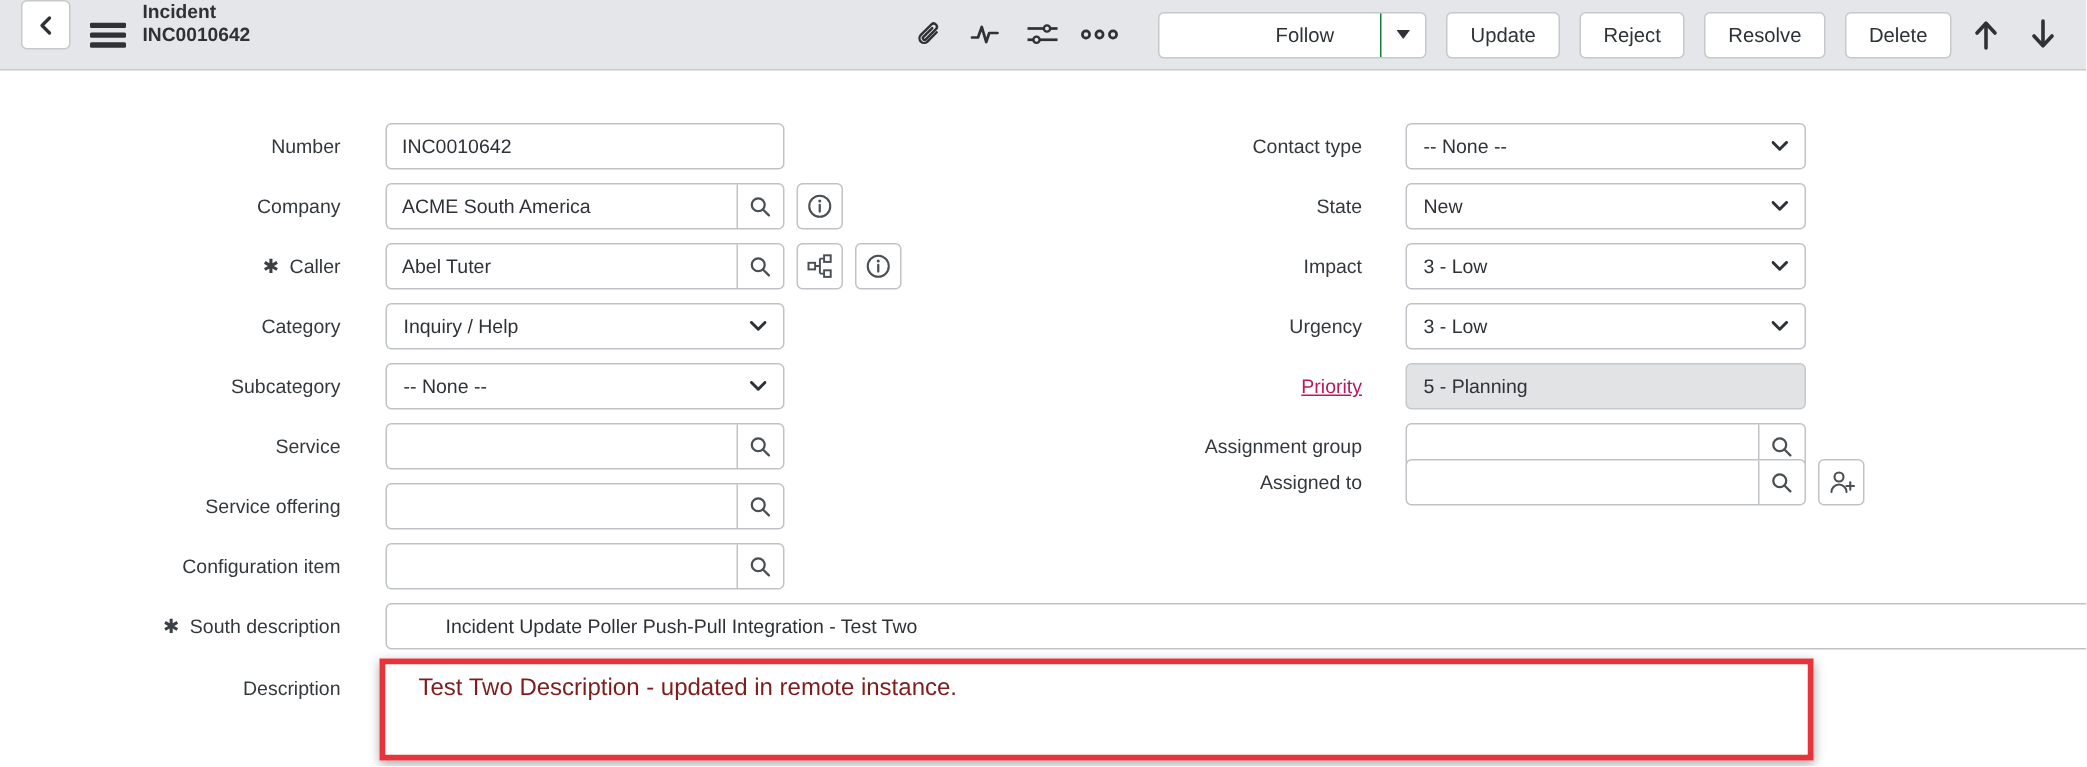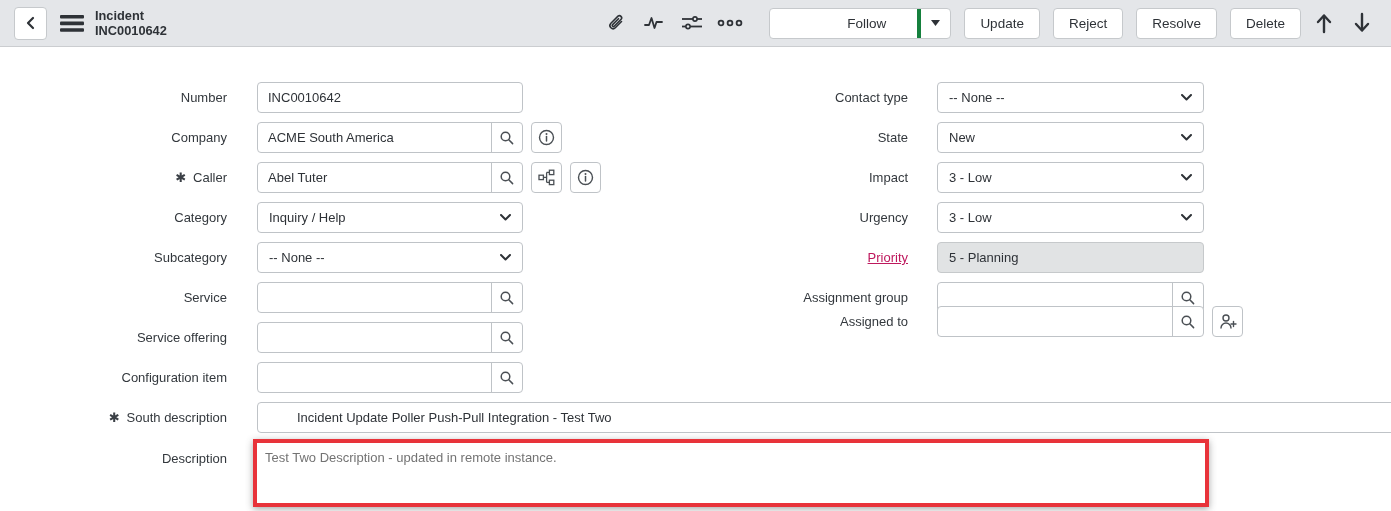--- a/index.html
+++ b/index.html
@@ -8,7 +8,7 @@
 
   
   .header { position:absolute; top:0; left:0; width:100%; height:47px; background:#e4e6e9;
-            border-bottom:1px solid #cbcdd0; display:flex; align-items:center; padding:0 14px; }
+            border-bottom:1px solid #cbcdd0; display:flex; padding:0 14px; }
   .back-btn { width:33px; height:33px; background:#fff; border:1px solid #c6c9cc; border-radius:4px;
               display:flex; align-items:center; justify-content:center; cursor:pointer; }
   .menu-btn { margin-left:13px; display:flex; align-items:center; cursor:pointer; }

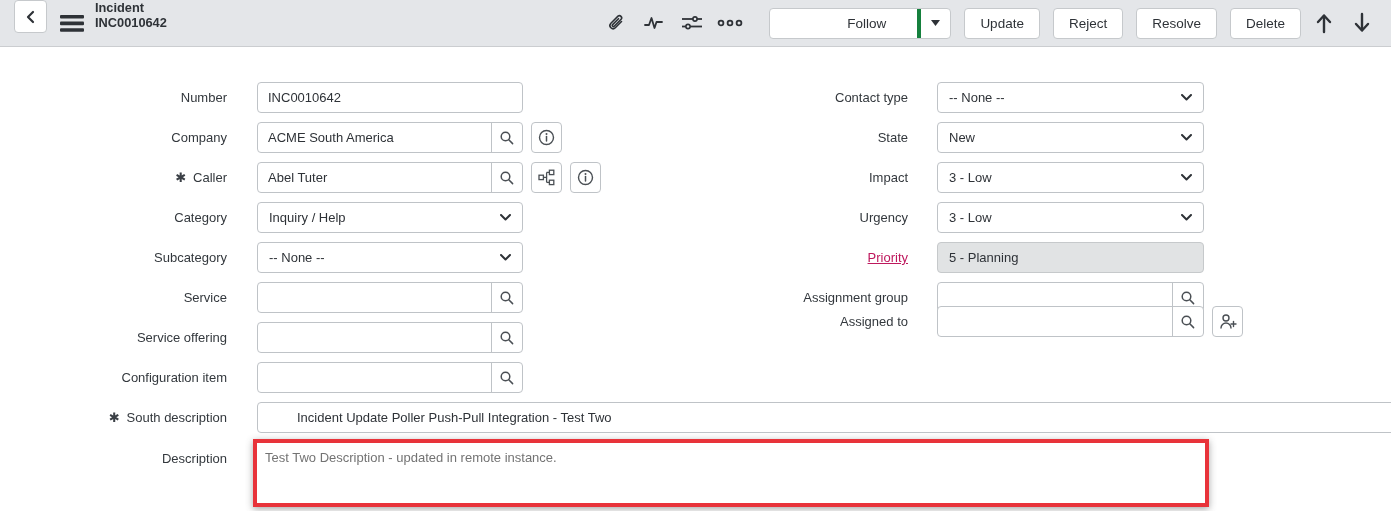--- a/index.html
+++ b/index.html
@@ -23,7 +23,7 @@
          font-size:13.5px; color:#2e3237; padding:0 15px; display:flex; align-items:center;
          cursor:pointer; margin-left:13px; white-space:nowrap; }
   .split { display:flex; padding:0; margin-left:16px; }
-  .split-main { padding:0 31px; border-right:4px solid #15803d; height:100%; display:flex; align-items:center;margin-left:46px; }
+  .split-main { padding:0 31px; border-right:1px solid #15803d; height:100%; display:flex; align-items:center;margin-left:46px; }
   .split-caret { width:29px; height:100%; display:flex; align-items:center; justify-content:center; }
   .nav-arrow { width:30px; height:30px; display:flex; align-items:center; justify-content:center;
                margin-left:8px; cursor:pointer; }

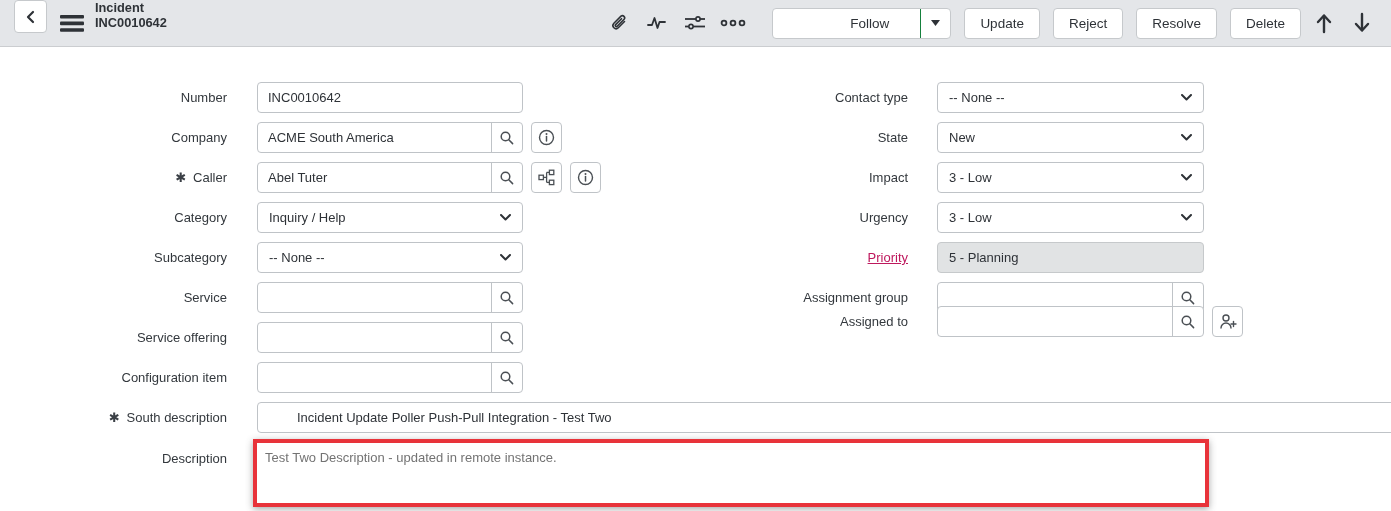--- a/index.html
+++ b/index.html
@@ -55,7 +55,7 @@
   .red-box { position:absolute; left:253px; top:439px; width:956px; height:68px;
              border:4px solid #e8333a; background:#fff; box-shadow:0 2px 7px rgba(60,60,60,.45); }
   .red-box textarea { width:100%; height:100%; border:none; outline:none; resize:none;
-                      font-family:inherit; font-size:13px; color:#737373; padding:7px 8px; }
+                      font-family:inherit; font-size:16px; color:#7f1d1d; padding:7px 22px; }
 </style>
 </head>
 <body>

